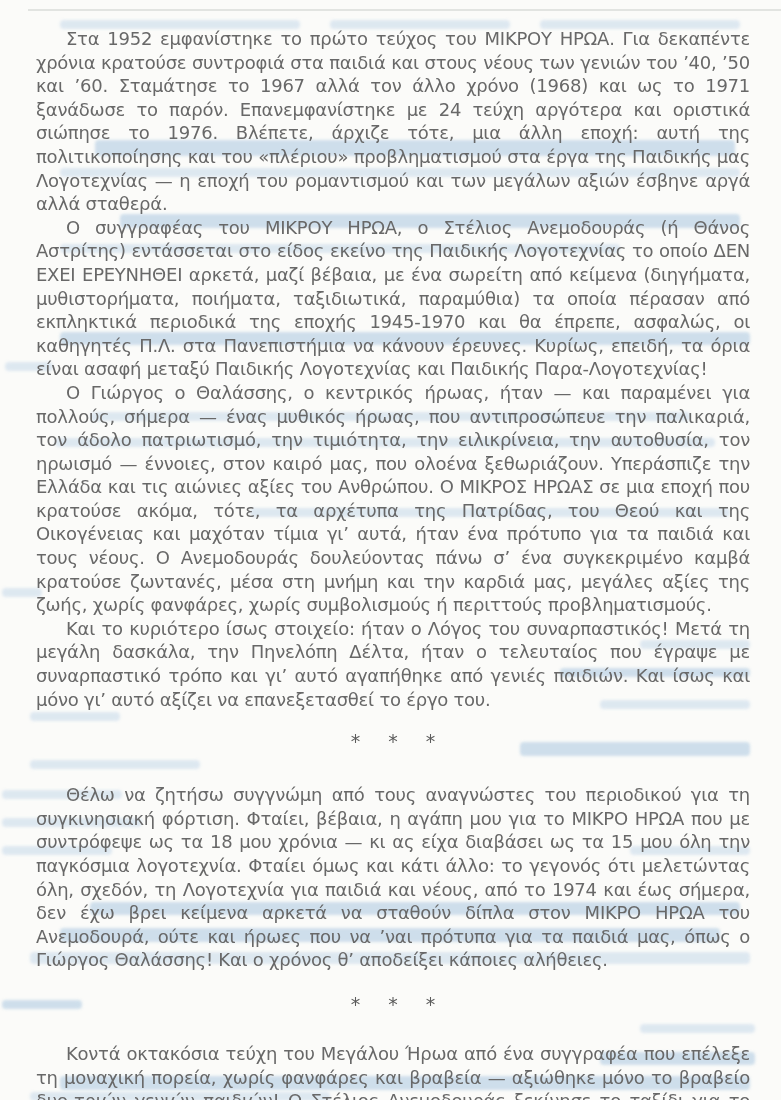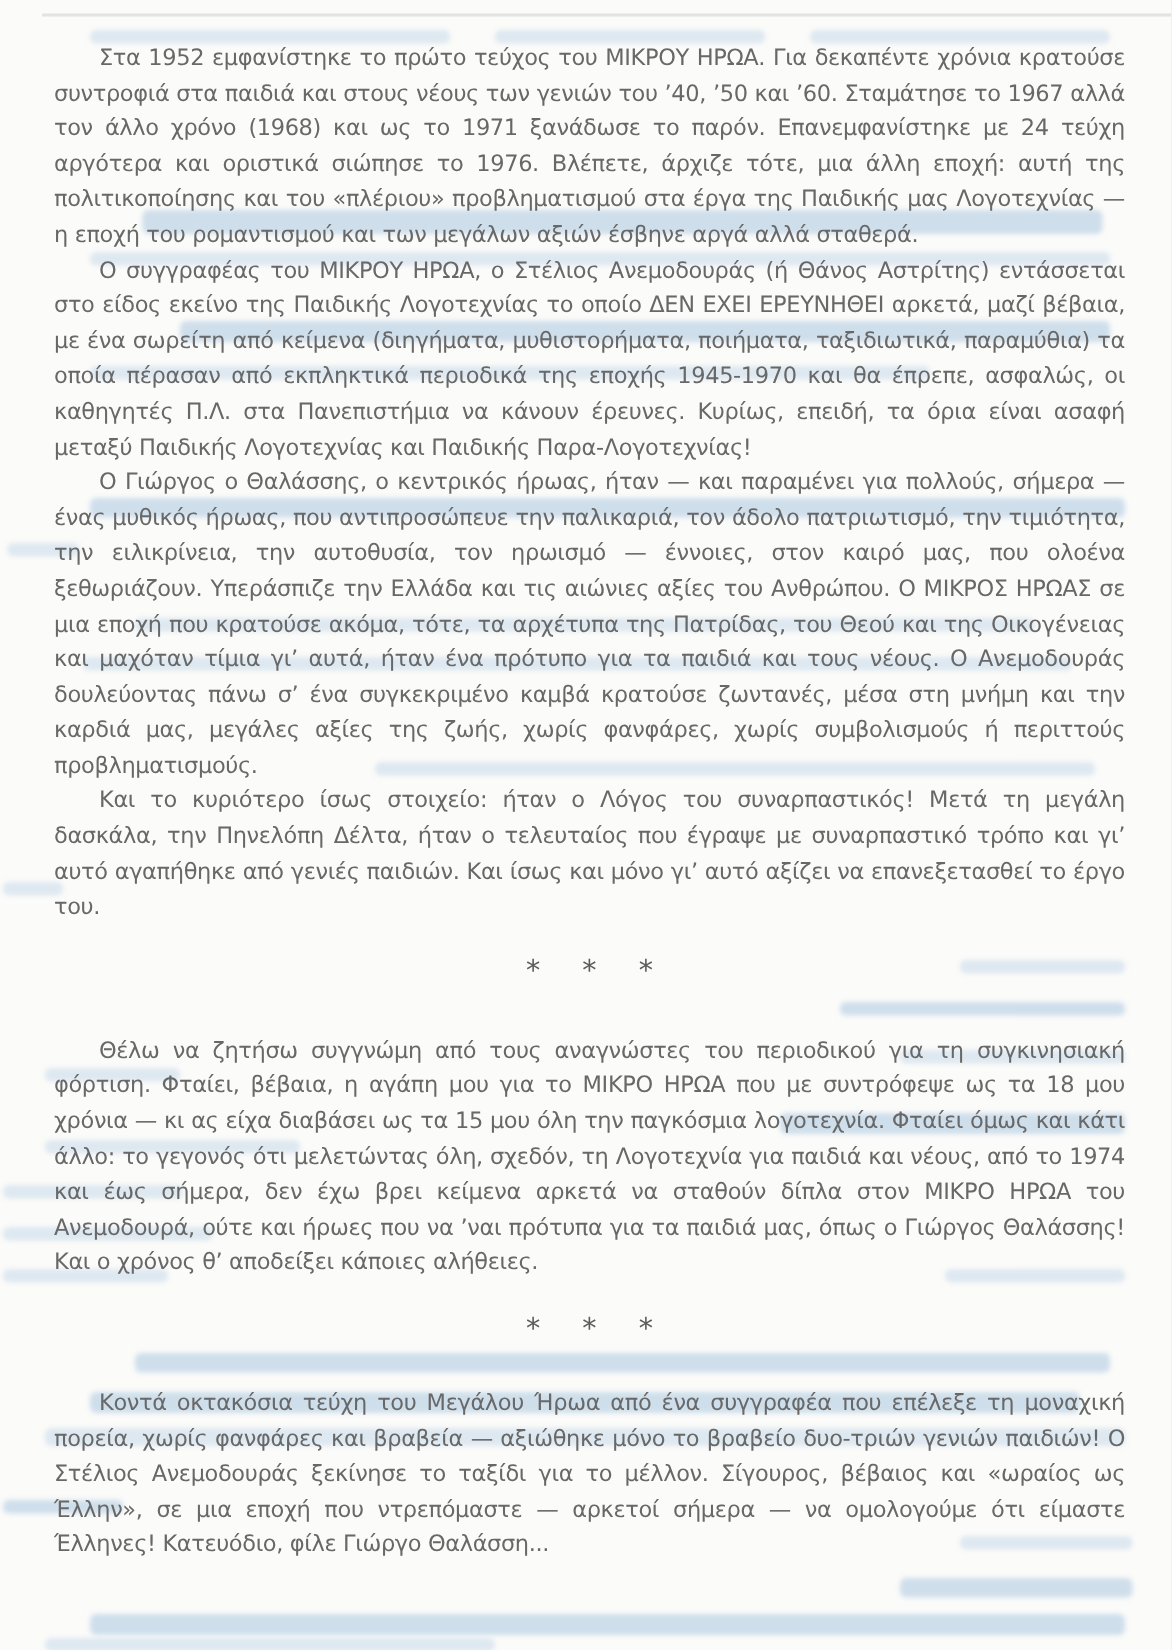--- a/index.html
+++ b/index.html
@@ -38,7 +38,7 @@
     margin: 0;
     text-align: justify;
     text-indent: 30px;
-    font-size: 15px;
+    font-size: 18px;
     line-height: 23.6px;
     letter-spacing: -0.25px;
     color: #686868;

